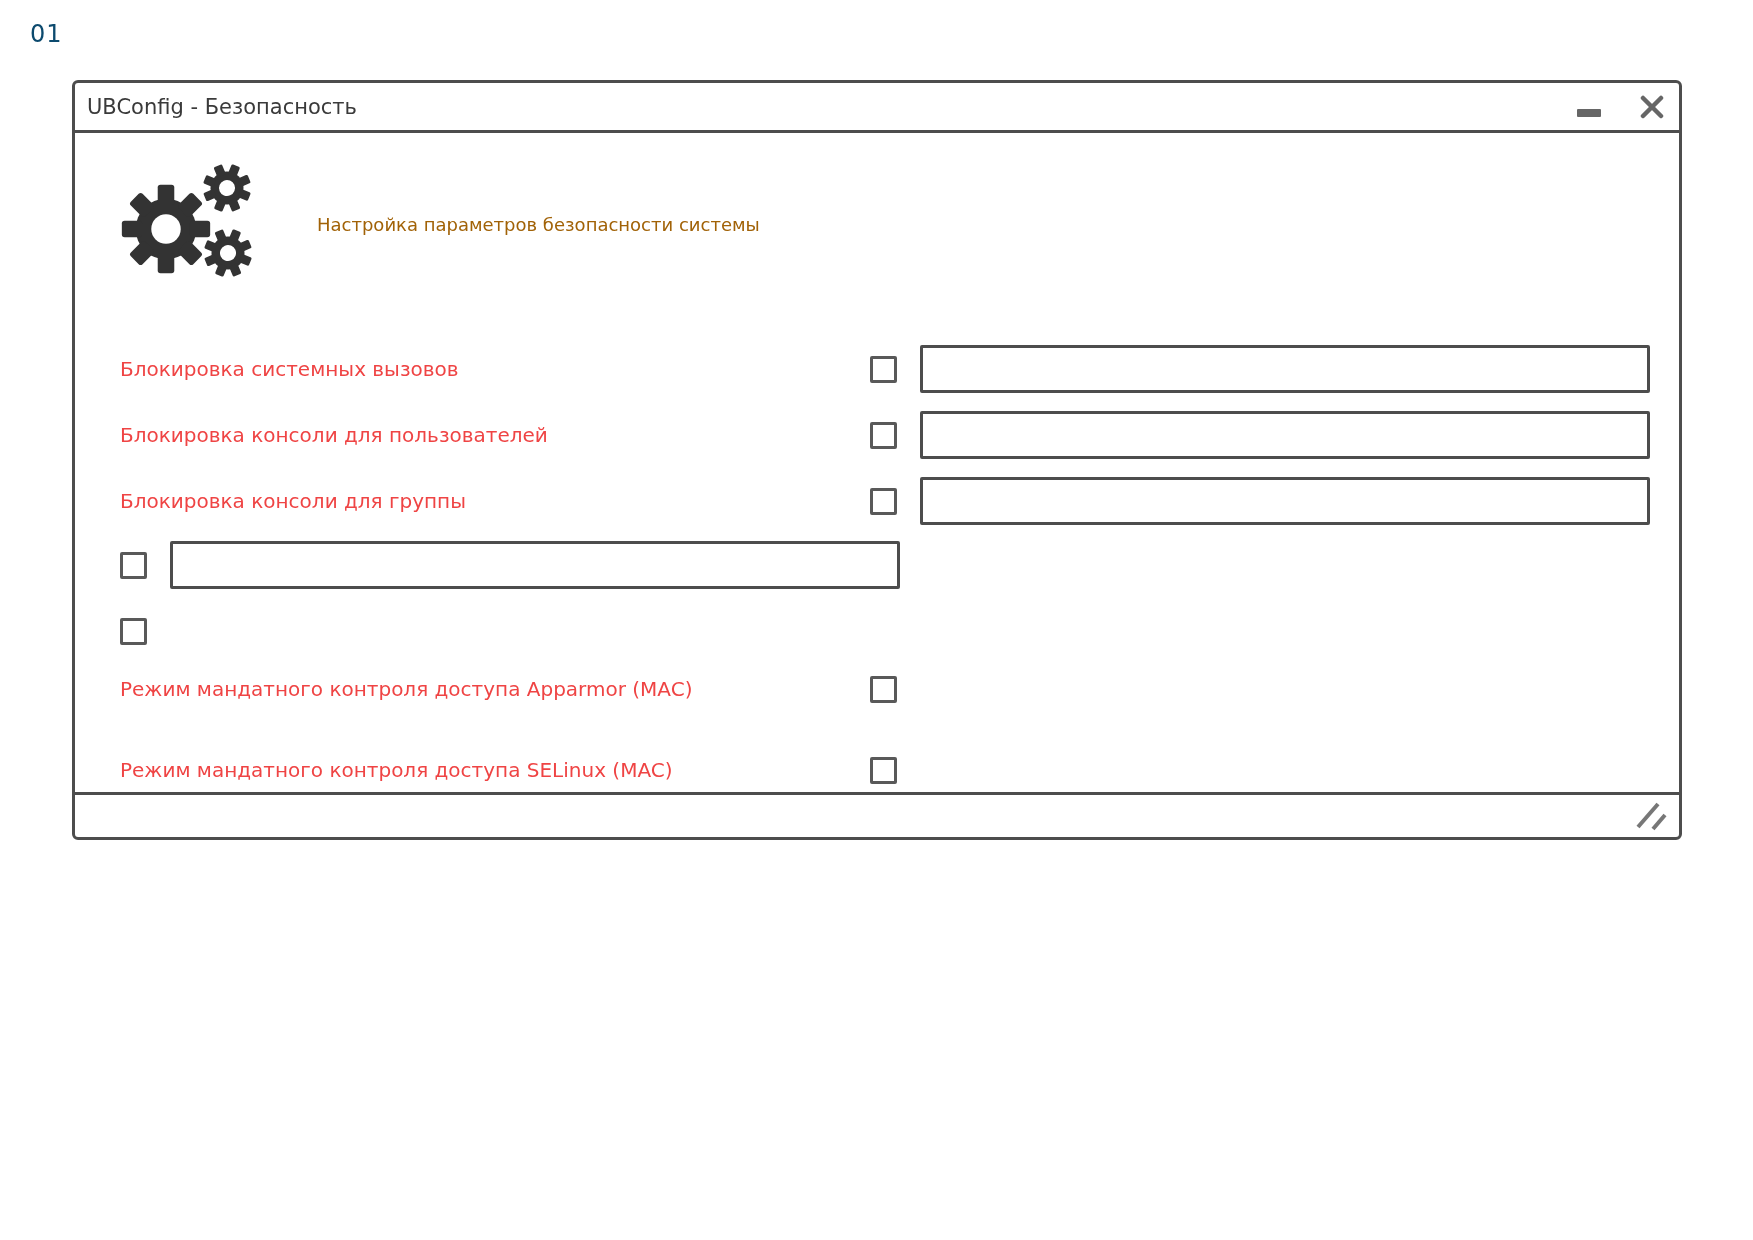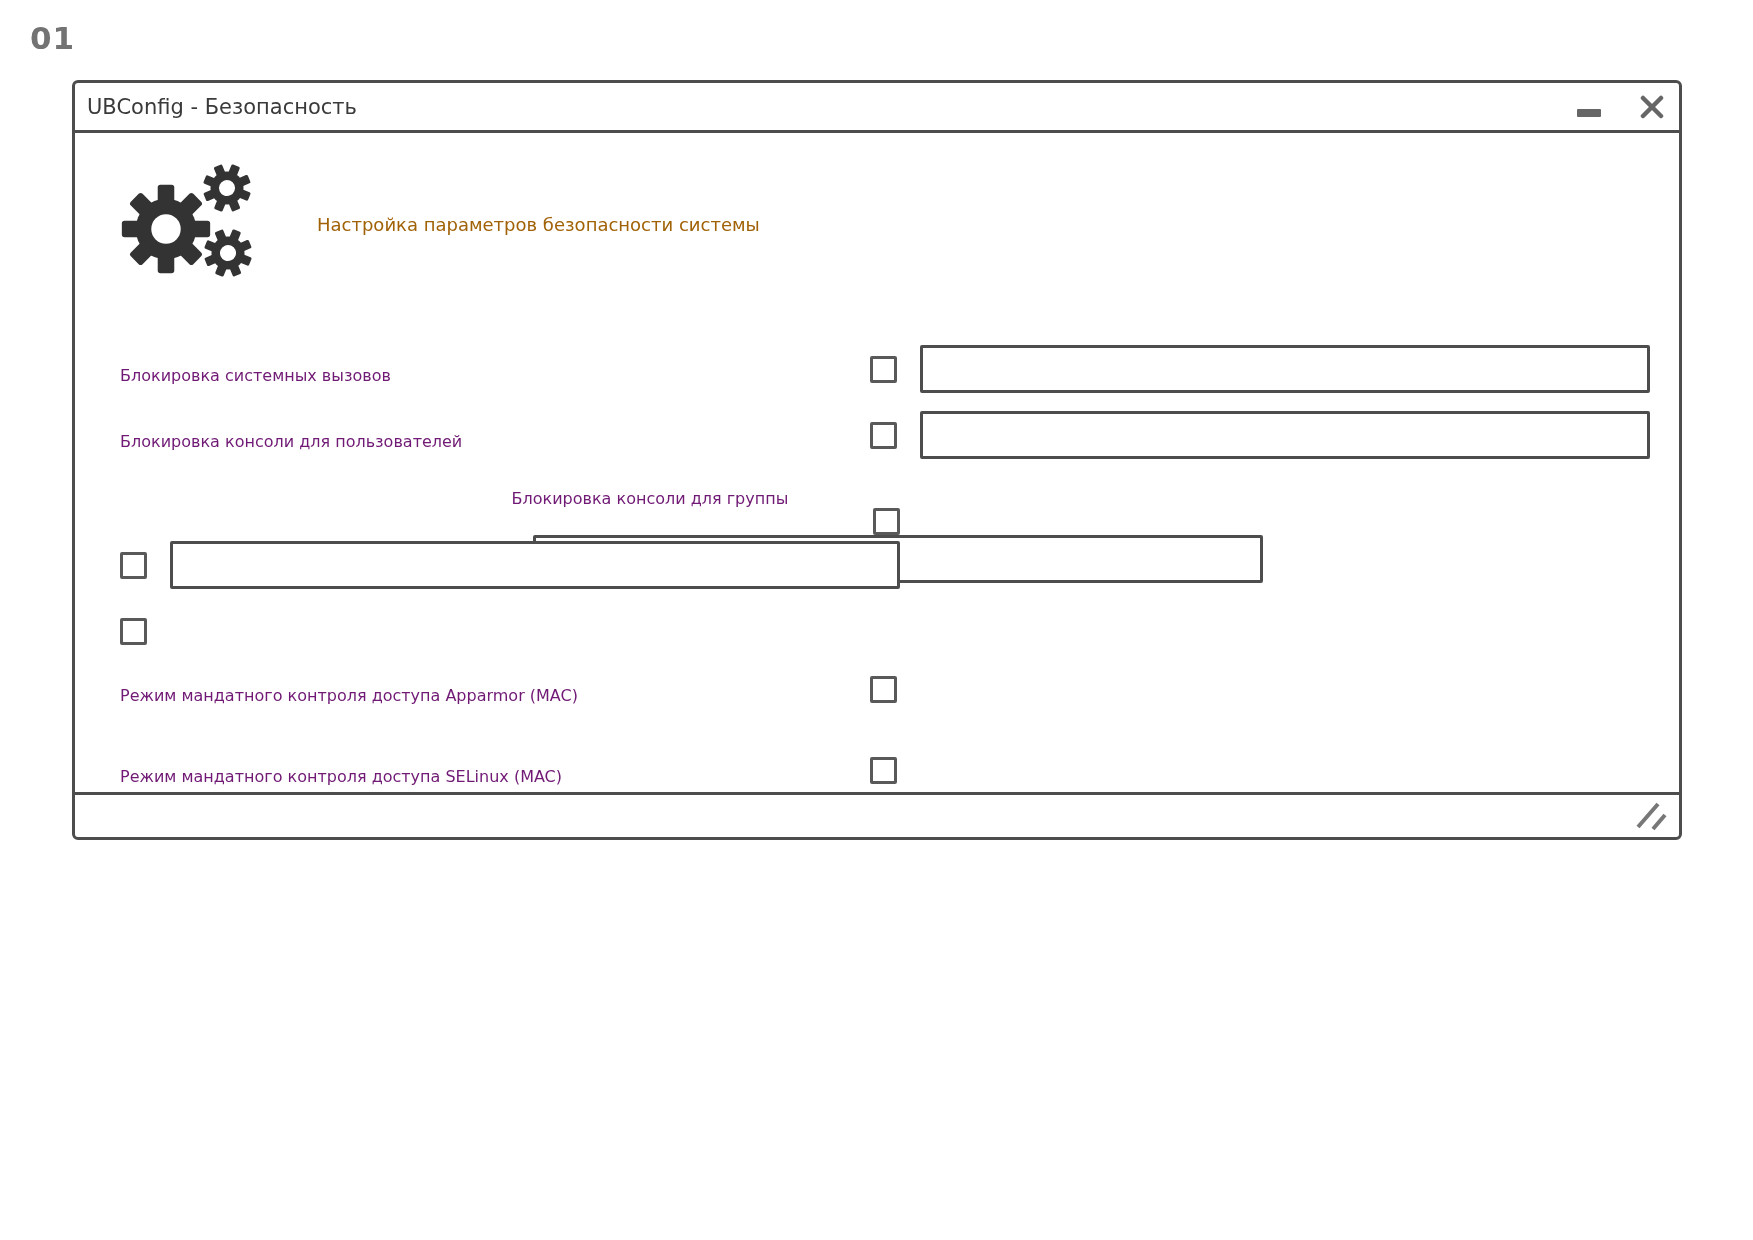--- a/index.html
+++ b/index.html
@@ -19,9 +19,9 @@
     position: absolute;
     left: 30px;
     top: 20px;
-    font-size: 31px;
-    font-weight: bold;
-    color: #737373;
+    font-size: 24px;
+    font-weight: normal;
+    color: #0c4a6e;
     letter-spacing: 1px;
   }
   .window {

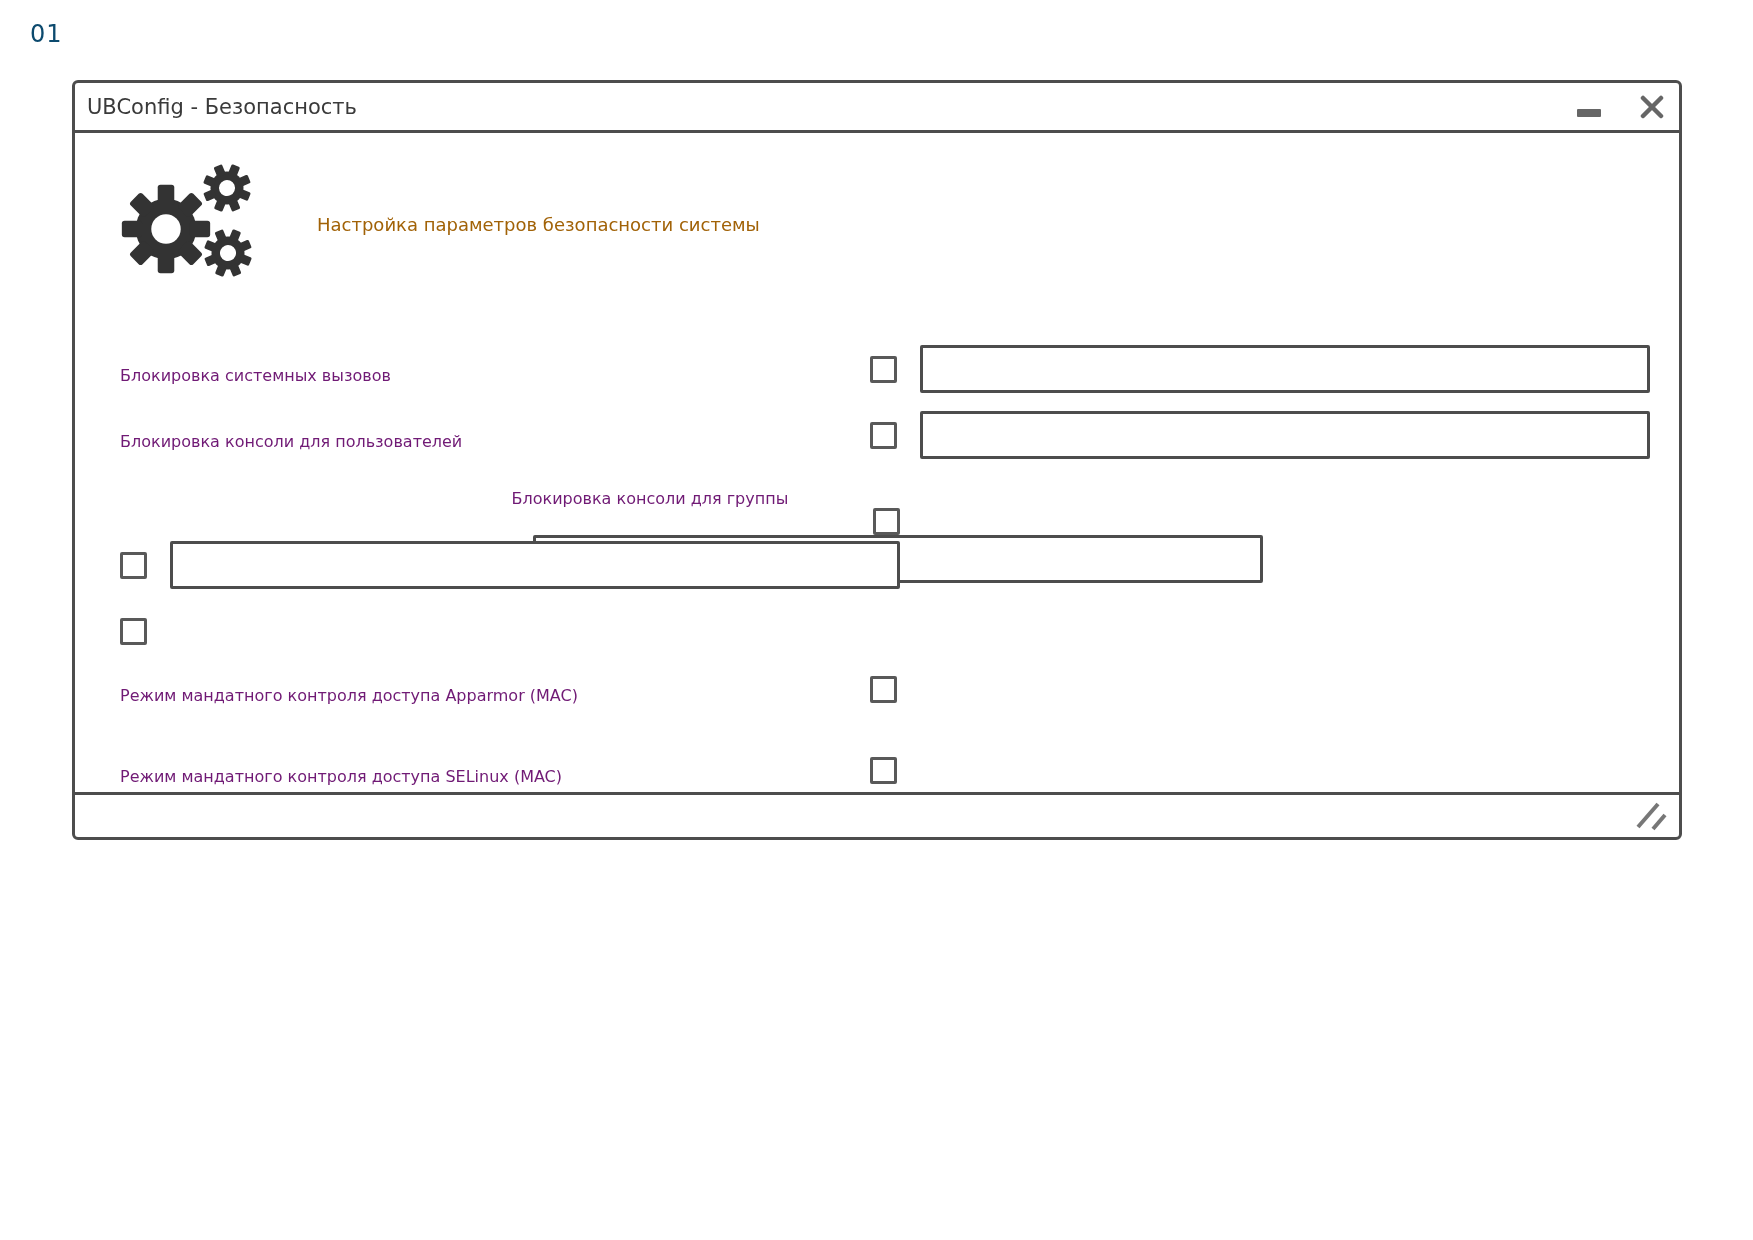--- a/index.html
+++ b/index.html
@@ -100,10 +100,9 @@
   .row-label {
     width: 750px;
     flex: none;
-    font-size: 16px;
-    color: #701a75;
+    font-size: 20px;
+    color: #ef4444;
     white-space: nowrap;
-    margin-top: 12px;
   }
   .checkbox {
     flex: none;

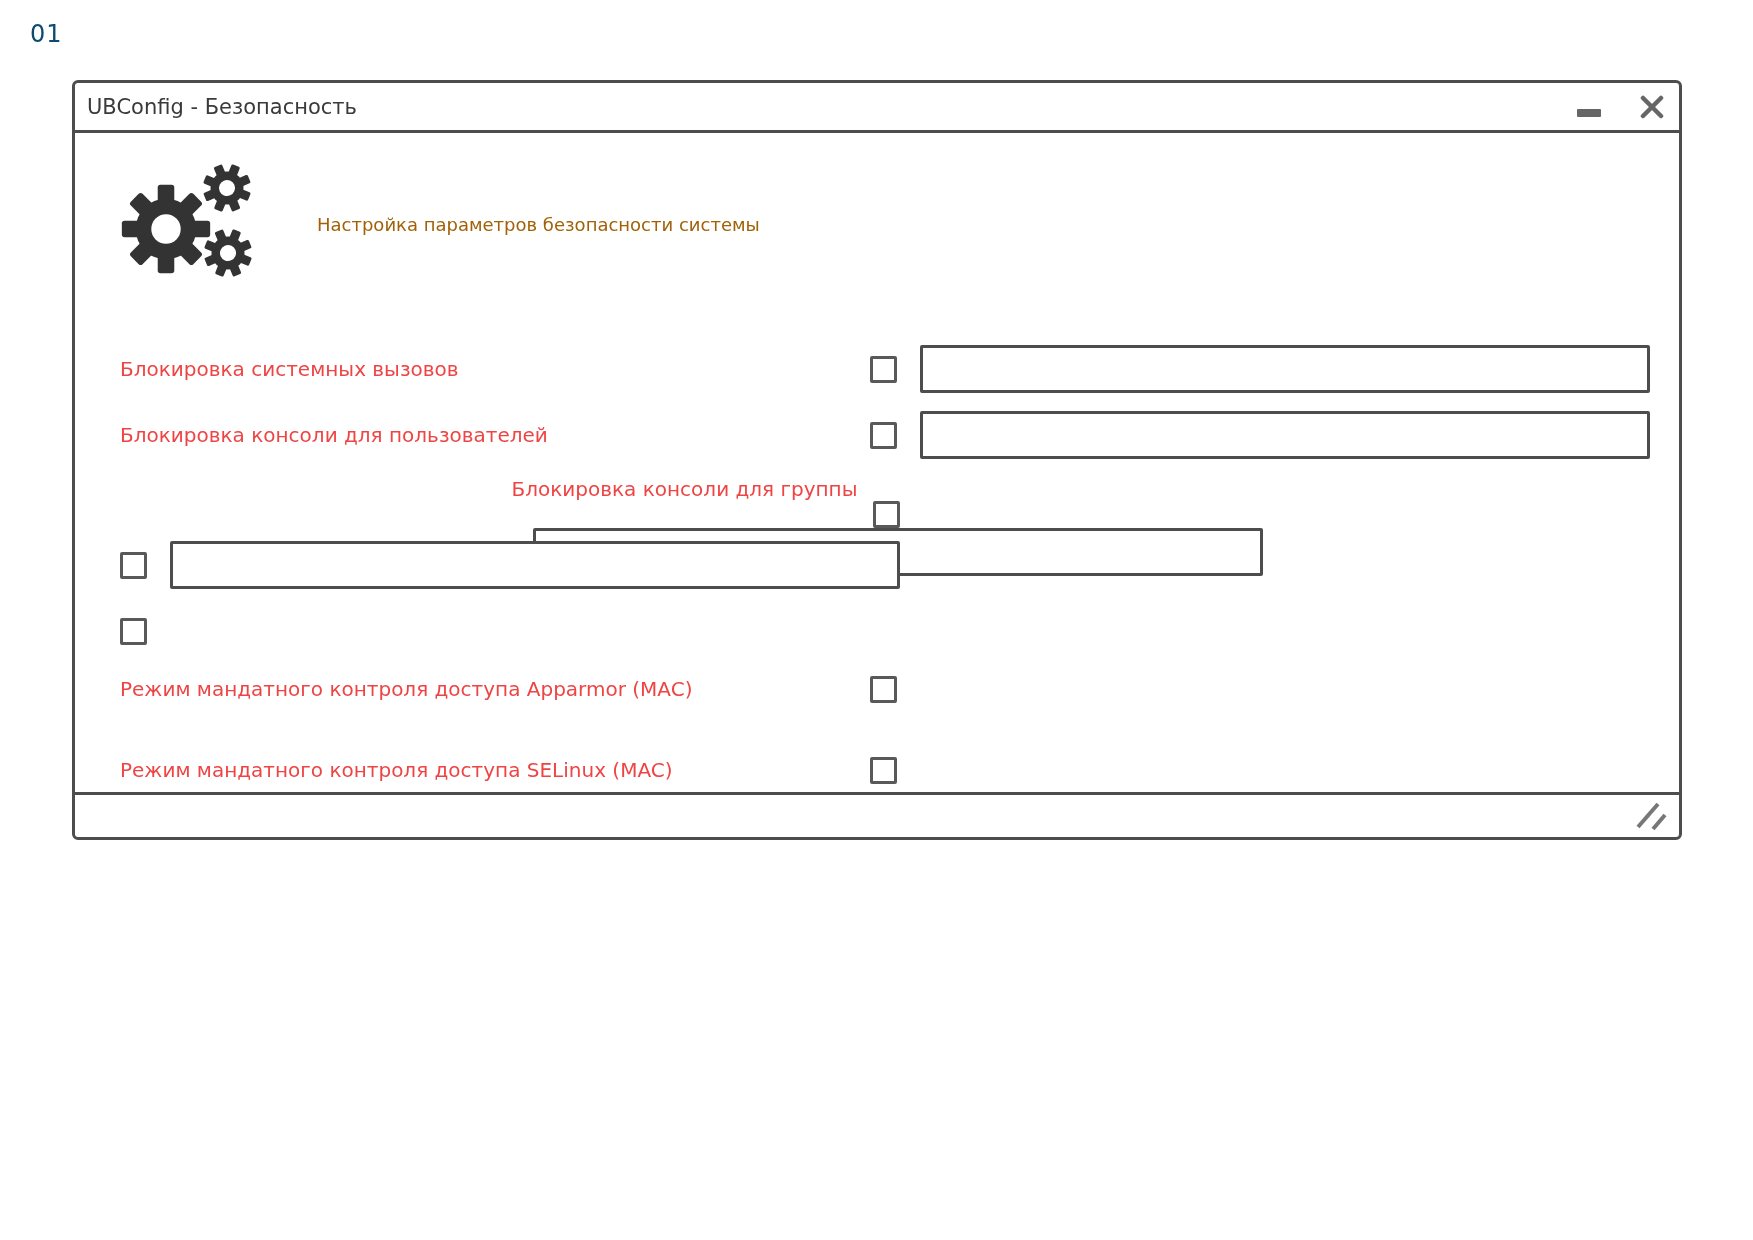--- a/index.html
+++ b/index.html
@@ -209,7 +209,7 @@
     <span class="checkbox"></span>
     <input class="textfield" type="text" placeholder="" style="">
   </div>
-        <div class="row" style="top: 394px; flex-direction: column;">
+        <div class="row" style="top: 394px;">
     <span class="row-label">Блокировка консоли для группы</span>
     <span class="checkbox"></span>
     <input class="textfield" type="text" placeholder="" style="">

